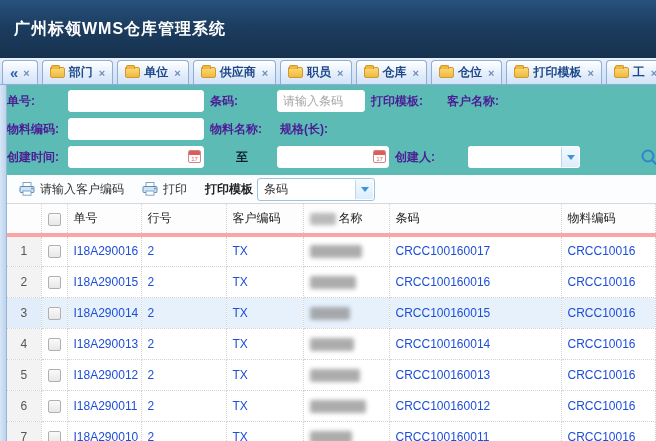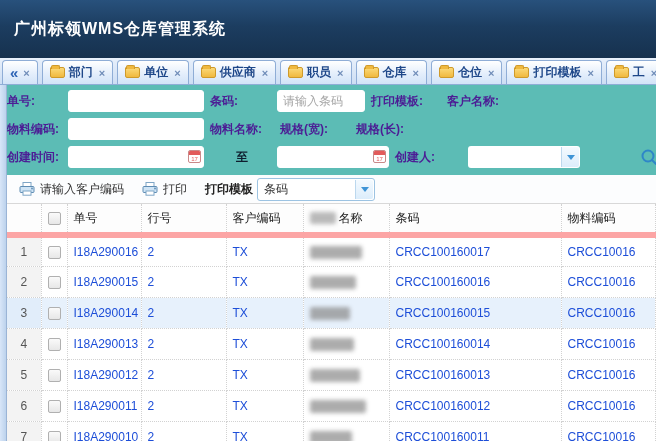--- a/index.html
+++ b/index.html
@@ -190,7 +190,6 @@
         <span class="lbl w1">物料编码:</span>
         <input class="fld i1" value="" style="">
         <span class="lbl w2">物料名称:</span>
-        <span class="lbl w3">规格(宽):</span>
         <span class="lbl w4">规格(长):</span>
 
       </div>

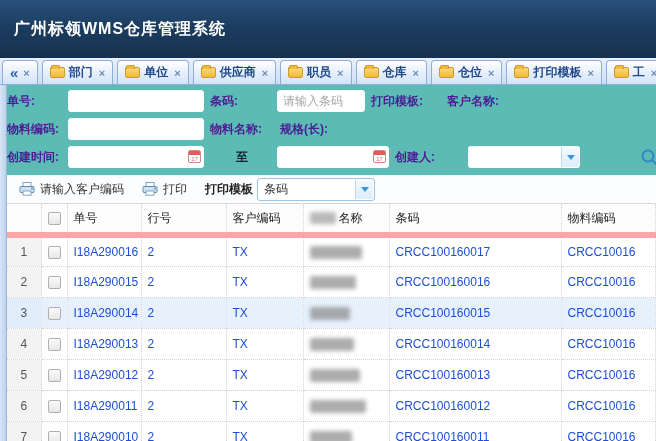--- a/index.html
+++ b/index.html
@@ -99,7 +99,7 @@
     height:31px; padding:0 0 0 6px; text-align:left; font-weight:normal;
     border-right:1px dotted #d2d2d2; overflow:hidden; white-space:nowrap;
   }
-  .grid thead th { background:#fdfdfd; border-bottom:6px solid #fca5a5; color:#222; }
+  .grid thead th { background:#fdfdfd; border-bottom:4px solid #fca5a5; color:#222; }
   .grid tbody td { border-bottom:1px dotted #d2d2d2; color:#1d4ed8; }
   .grid .c-num { background:#f3f3f3; color:#555; text-align:center; padding:0; }
   .grid thead .c-num { background:#fdfdfd; }

